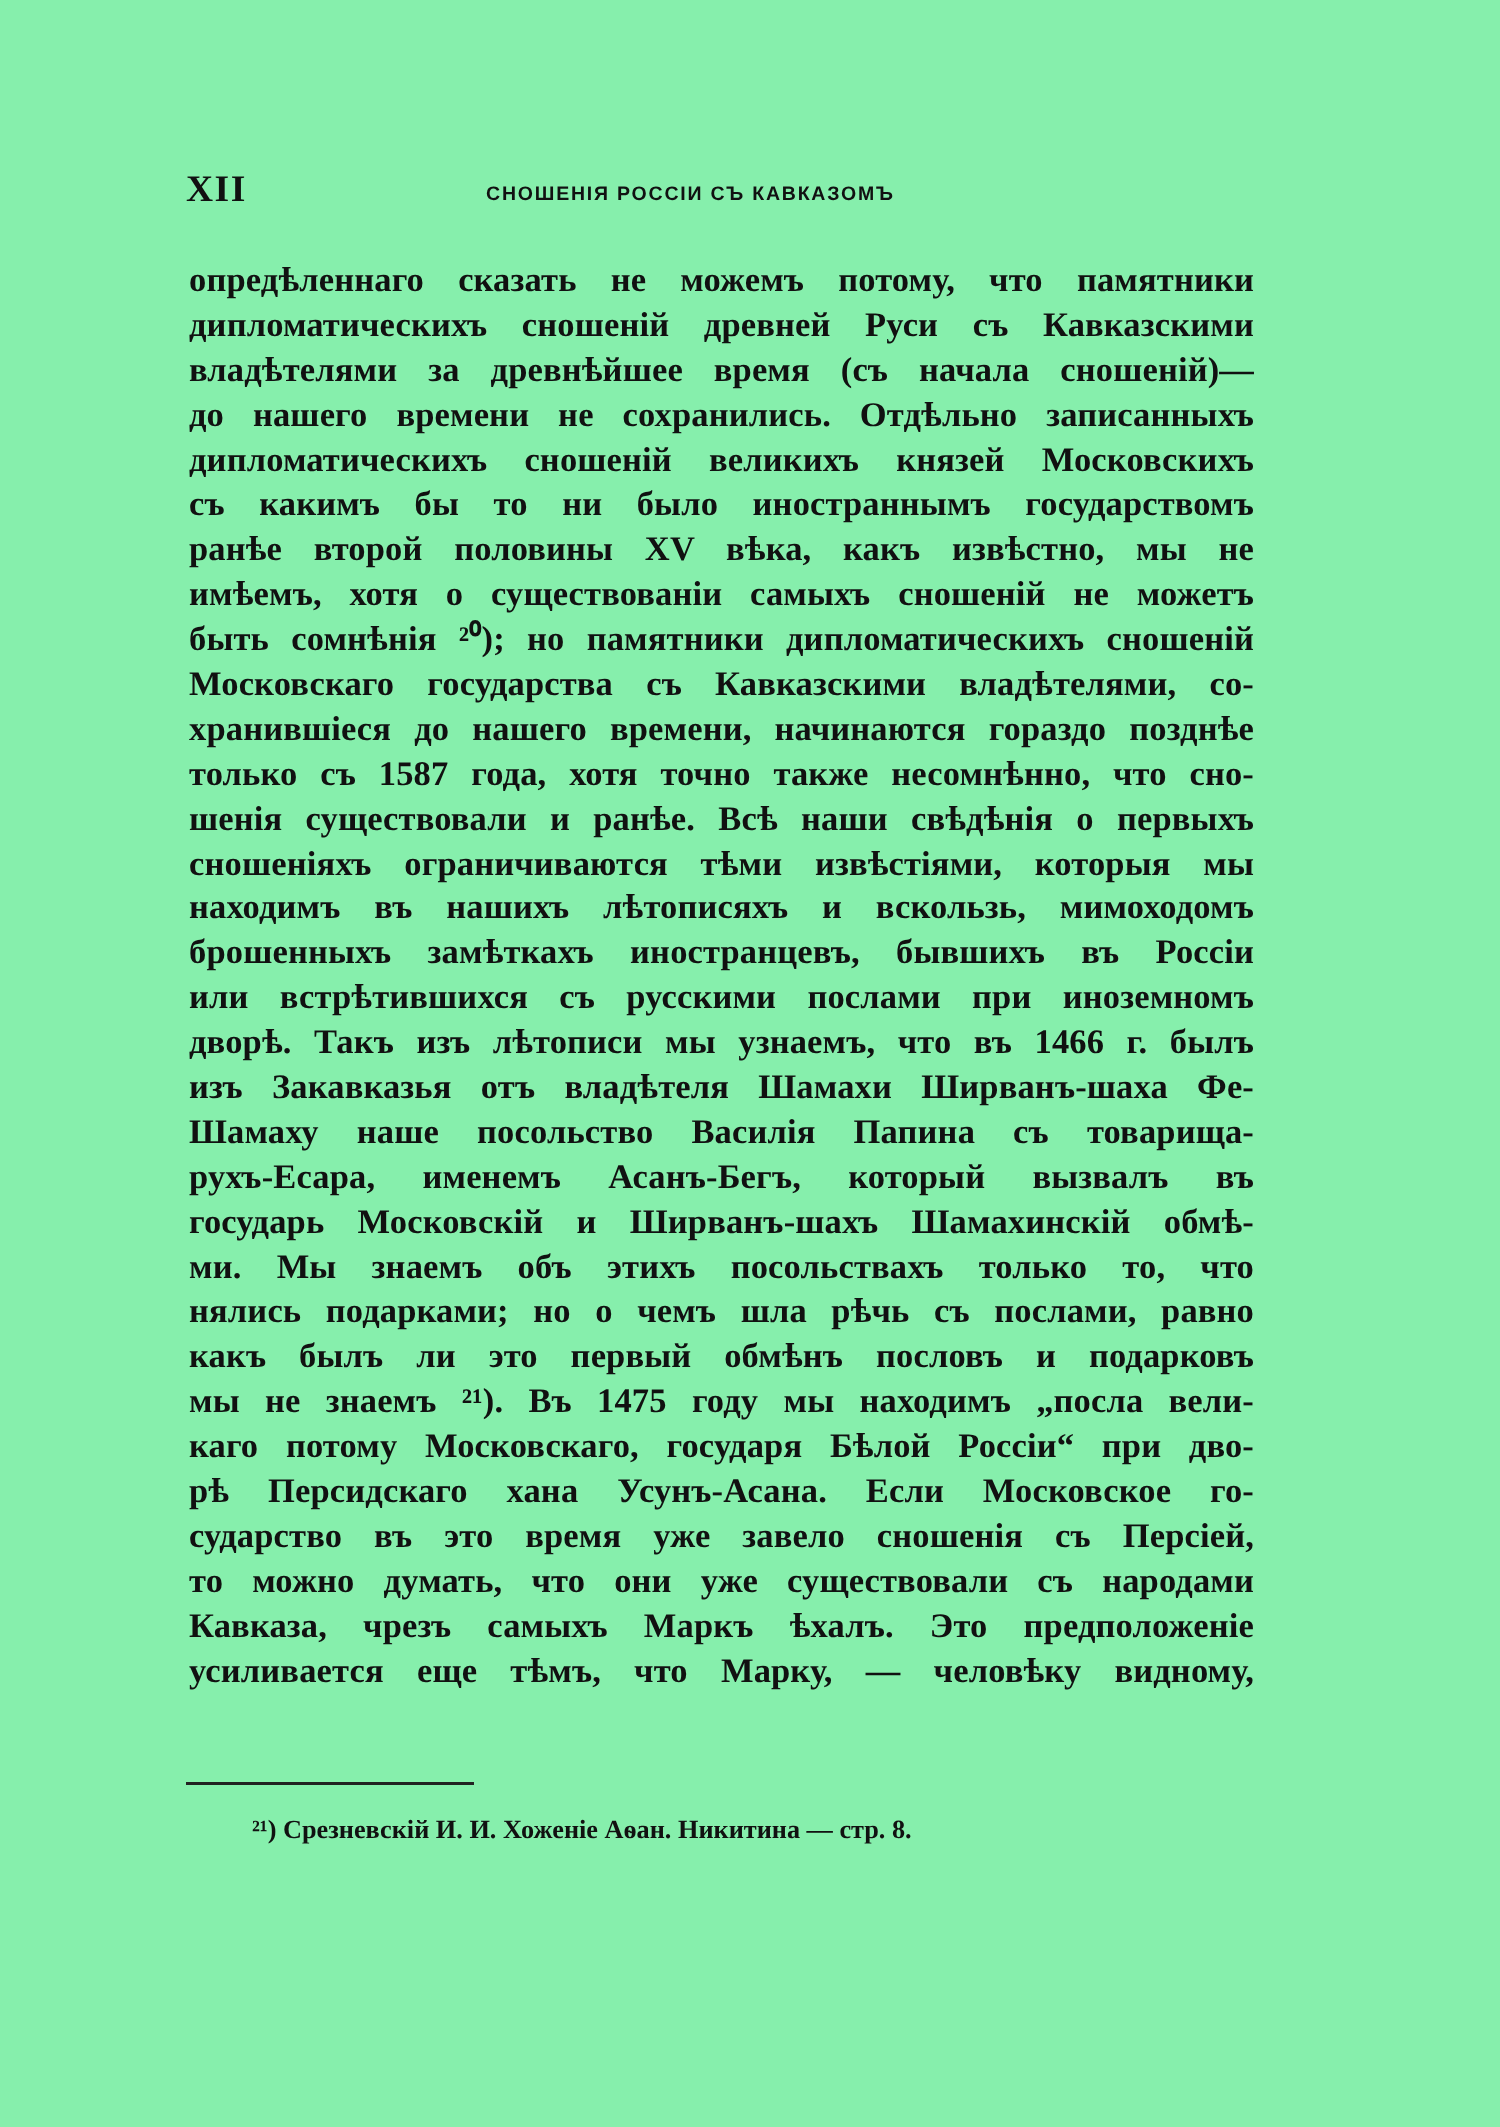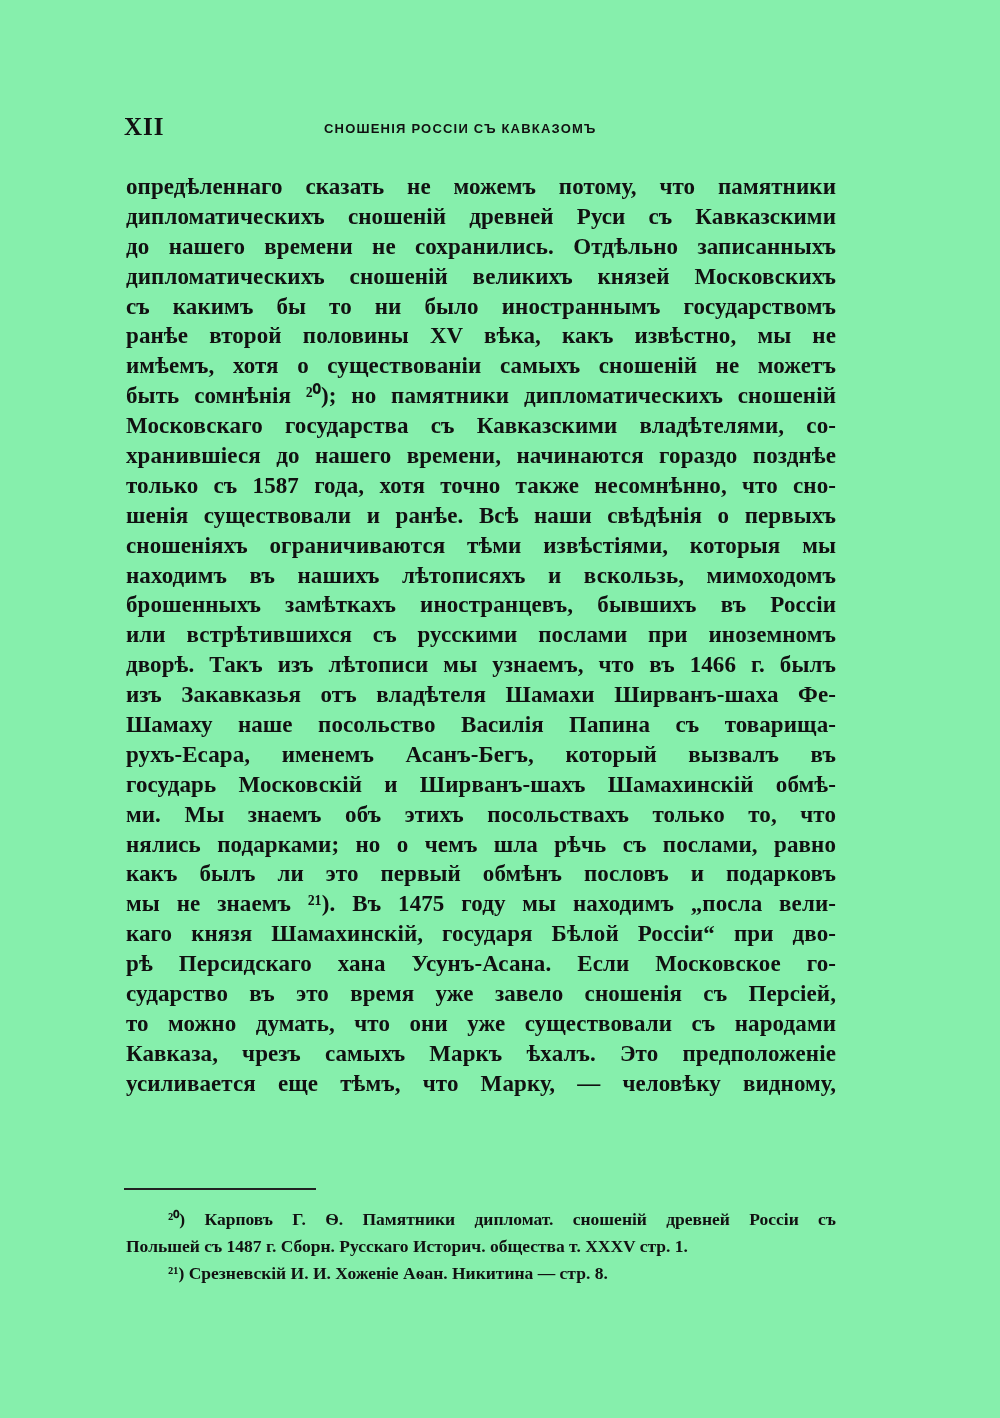--- a/index.html
+++ b/index.html
@@ -55,6 +55,7 @@
   <div class="body-text">
     <span class="line">опредѣленнаго сказать не можемъ потому, что памятники</span>
     <span class="line">дипломатическихъ сношеній древней Руси съ Кавказскими</span>
+    <span class="line">владѣтелями за древнѣйшее время (съ начала сношеній)—</span>
     <span class="line">до нашего времени не сохранились. Отдѣльно записанныхъ</span>
     <span class="line">дипломатическихъ сношеній великихъ князей Московскихъ</span>
     <span class="line">съ какимъ бы то ни было иностраннымъ государствомъ</span>

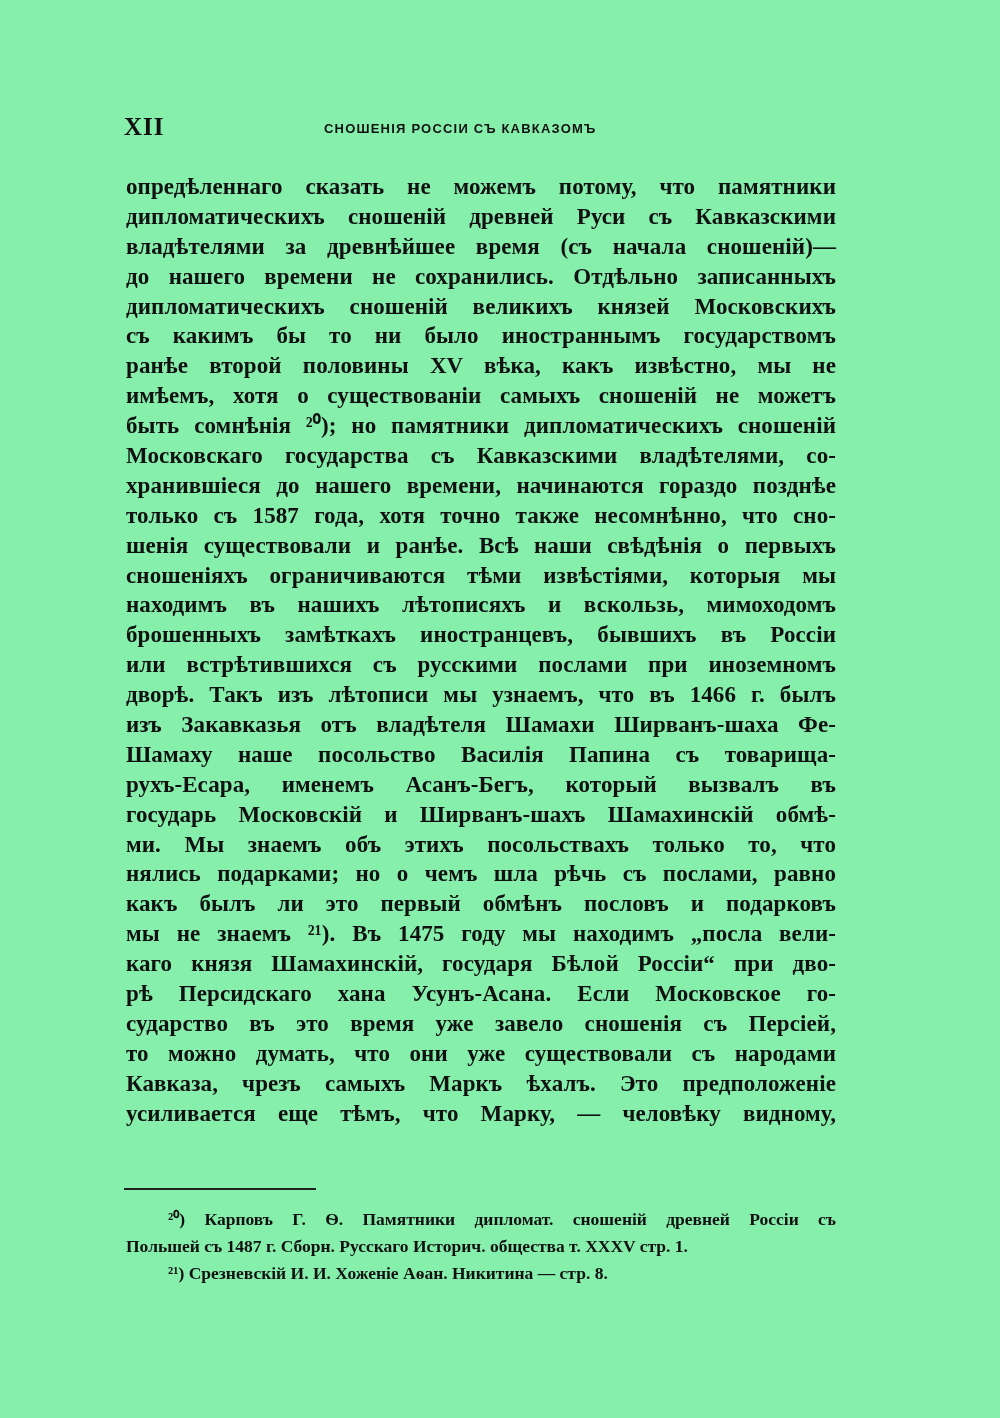--- a/index.html
+++ b/index.html
@@ -79,7 +79,7 @@
     <span class="line">нялись подарками; но о чемъ шла рѣчь съ послами, равно</span>
     <span class="line">какъ былъ ли это первый обмѣнъ пословъ и подарковъ</span>
     <span class="line">мы не знаемъ ²¹). Въ 1475 году мы находимъ „посла вели-</span>
-    <span class="line">каго князя Шамахинскій, государя Бѣлой Россіи“ при дво-</span>
+    <span class="line">каго потому Московскаго, государя Бѣлой Россіи“ при дво-</span>
     <span class="line">рѣ Персидскаго хана Усунъ-Асана. Если Московское го-</span>
     <span class="line">сударство въ это время уже завело сношенія съ Персіей,</span>
     <span class="line">то можно думать, что они уже существовали съ народами</span>

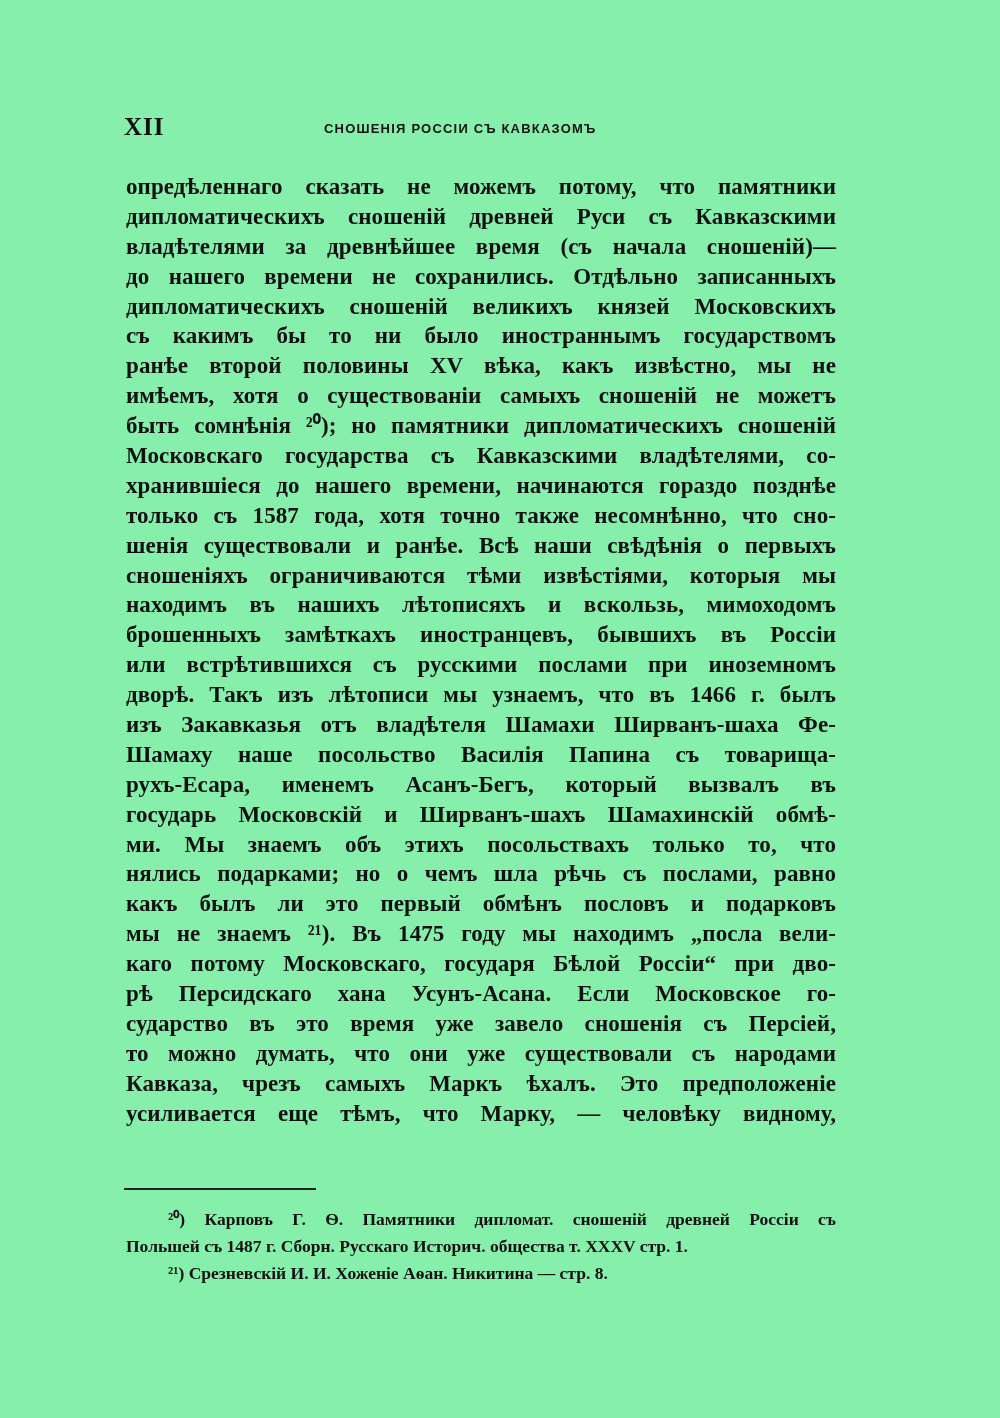--- a/index.html
+++ b/index.html
@@ -91,10 +91,6 @@
 
   <div class="footnotes">
     <div>
-      <span class="fn-line indent justify"><span>²⁰)</span> <span>Карповъ Г. Ѳ. Памятники дипломат. сношеній древней Россіи съ</span></span>
-      <span class="fn-line">Польшей съ 1487 г. Сборн. Русскаго Историч. общества т. XXXV стр. 1.</span>
-    </div>
-    <div>
       <span class="fn-line indent"><span>²¹)</span> <span>Срезневскій И. И. Хоженіе Аѳан. Никитина — стр. 8.</span></span>
     </div>
   </div>

